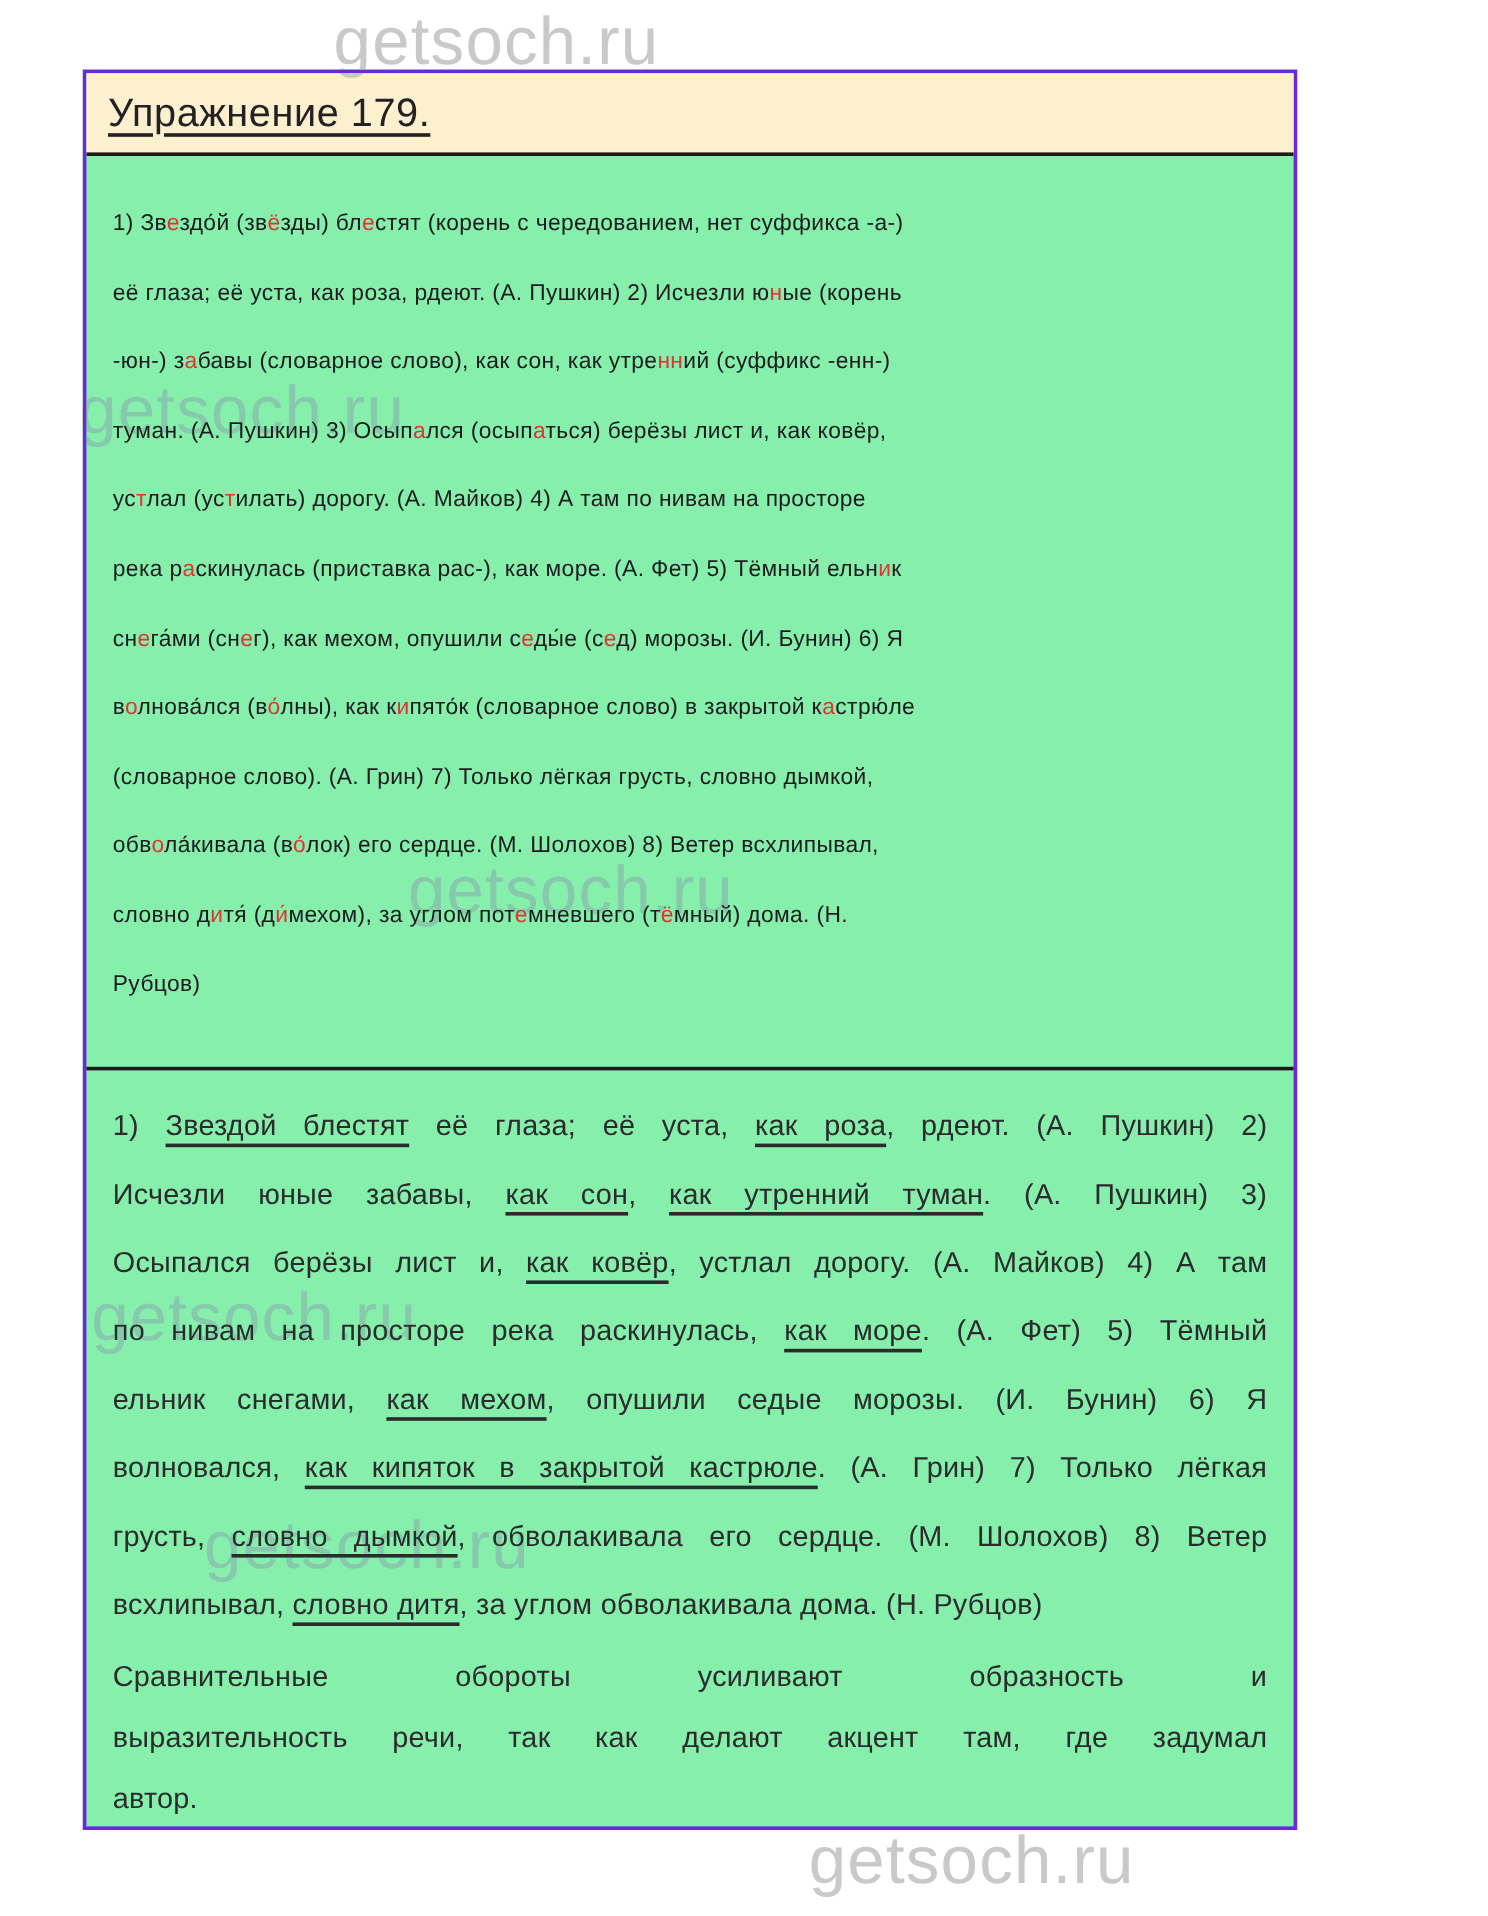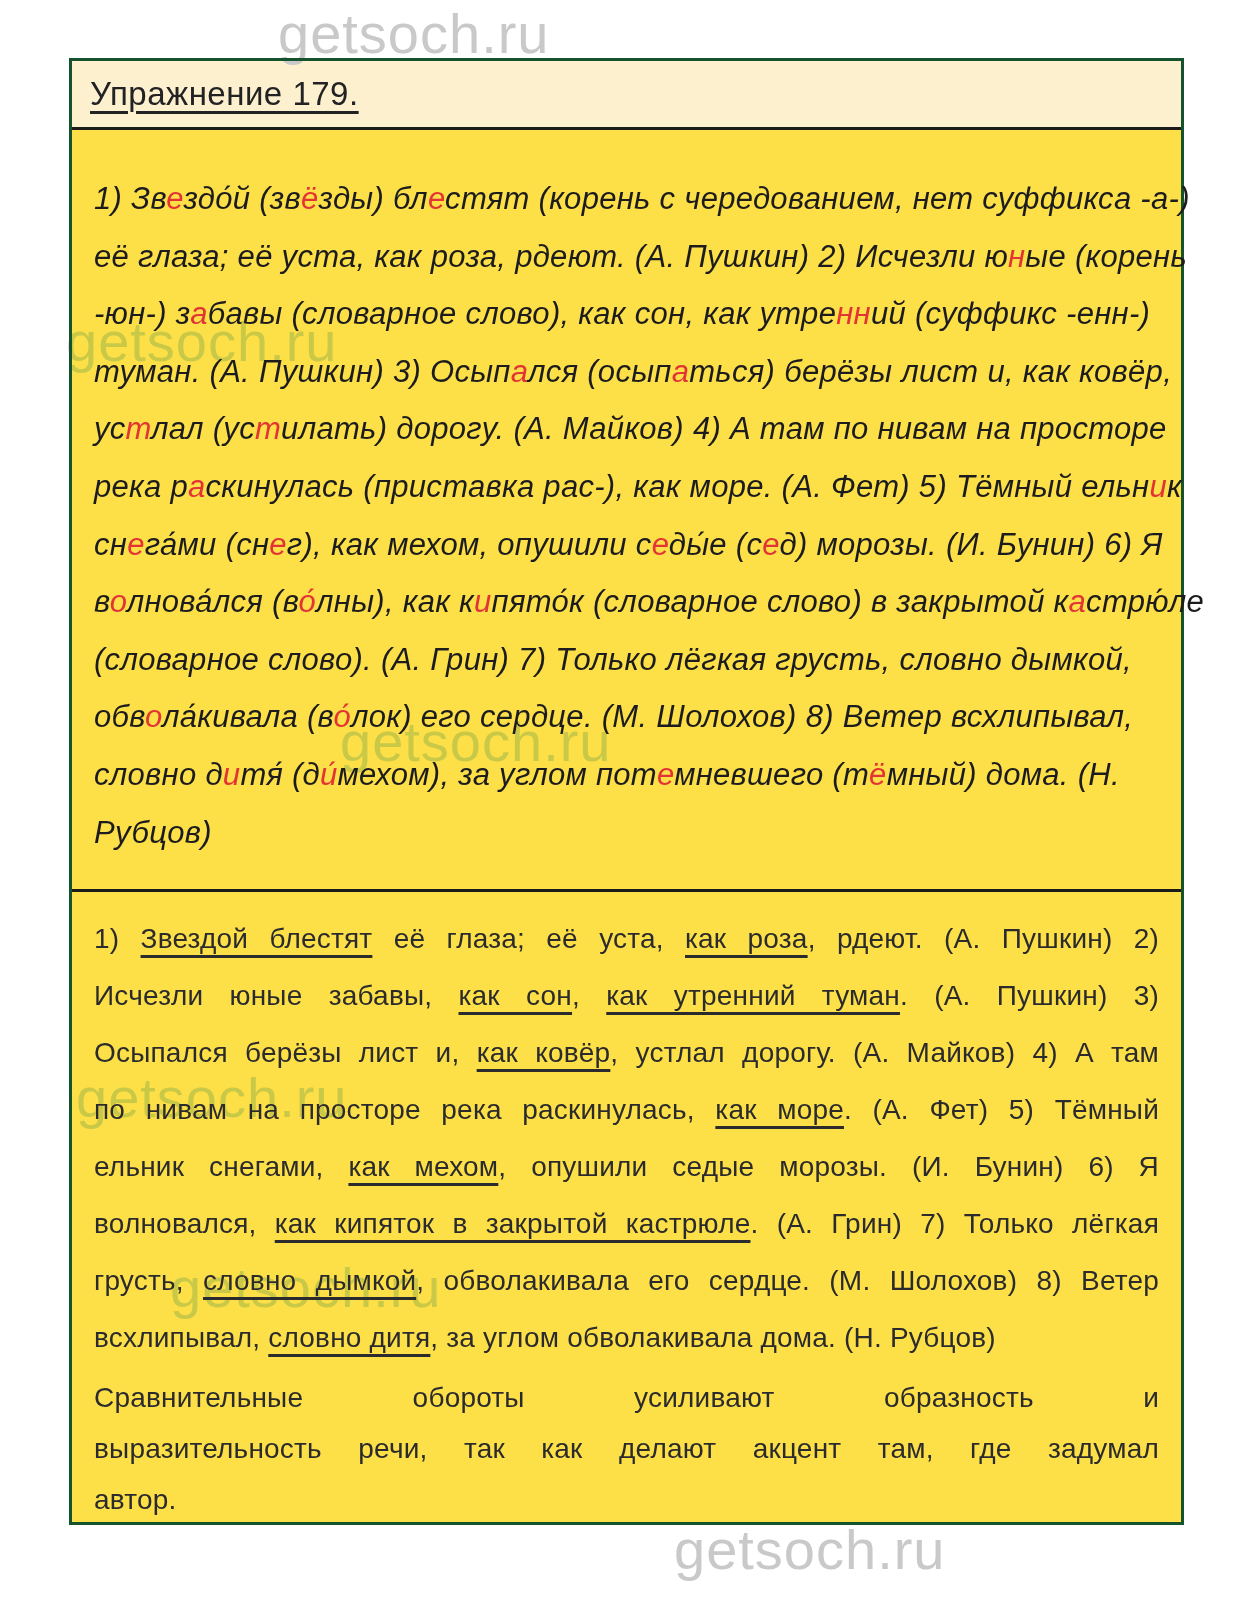--- a/index.html
+++ b/index.html
@@ -12,10 +12,10 @@
     -webkit-font-smoothing:antialiased;
   }
   .sheet{
-    position:absolute;left:69px;top:58px;width:1115px;
-    border:3px solid #14532d;
+    position:absolute;left:69px;top:58px;width:1012px;
+    border:3px solid #6d28d9;
     box-sizing:border-box;
-    background:#fde047;
+    background:#86efac;
   }
   .header-band{
     height:66px;

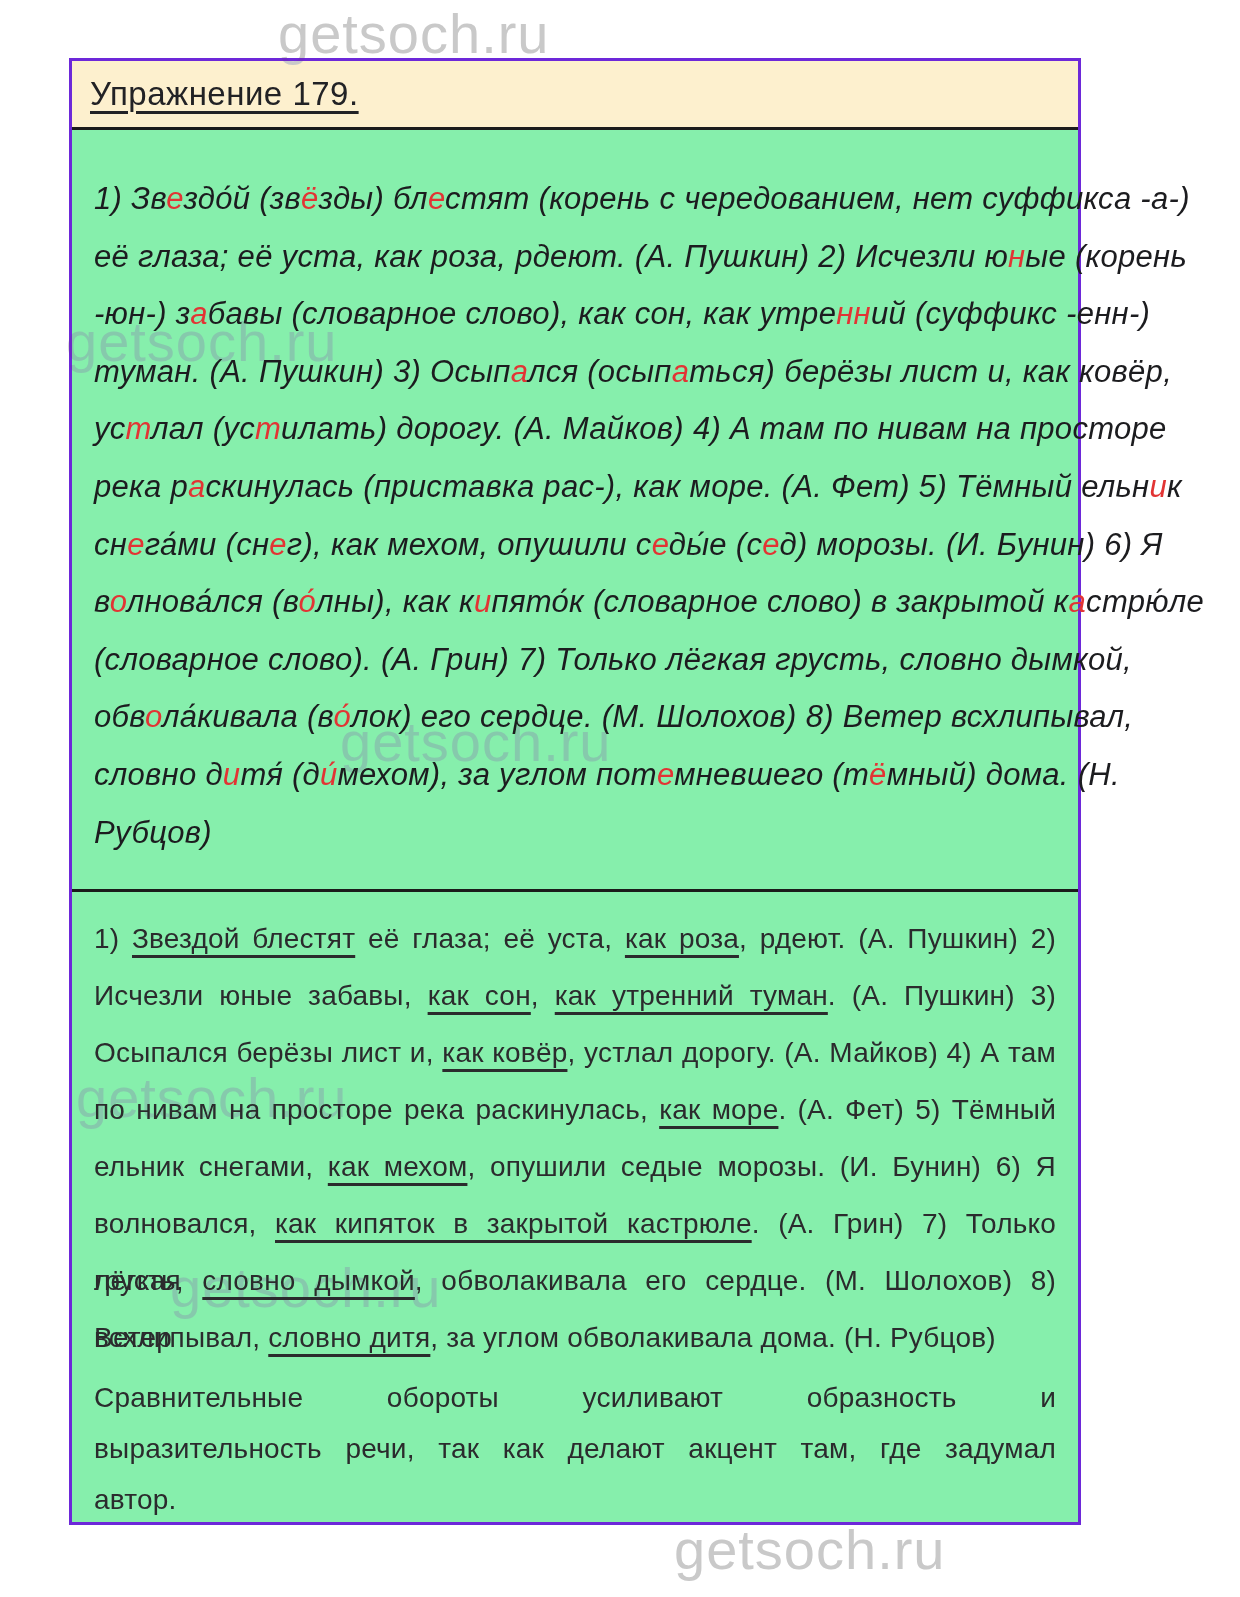--- a/index.html
+++ b/index.html
@@ -37,11 +37,10 @@
   .section.hw{
     height:762px;
     border-bottom:3px solid #1b1b1b;
-    padding:40px 20px 10px 22px;
-    font-size:31px;
+    padding:28px 20px 10px 22px;
+    font-size:19px;
     color:#1c1c1f;
     letter-spacing:0.3px;
-    font-style:italic;
   }
   .section.hw .line{
     height:57.6px;

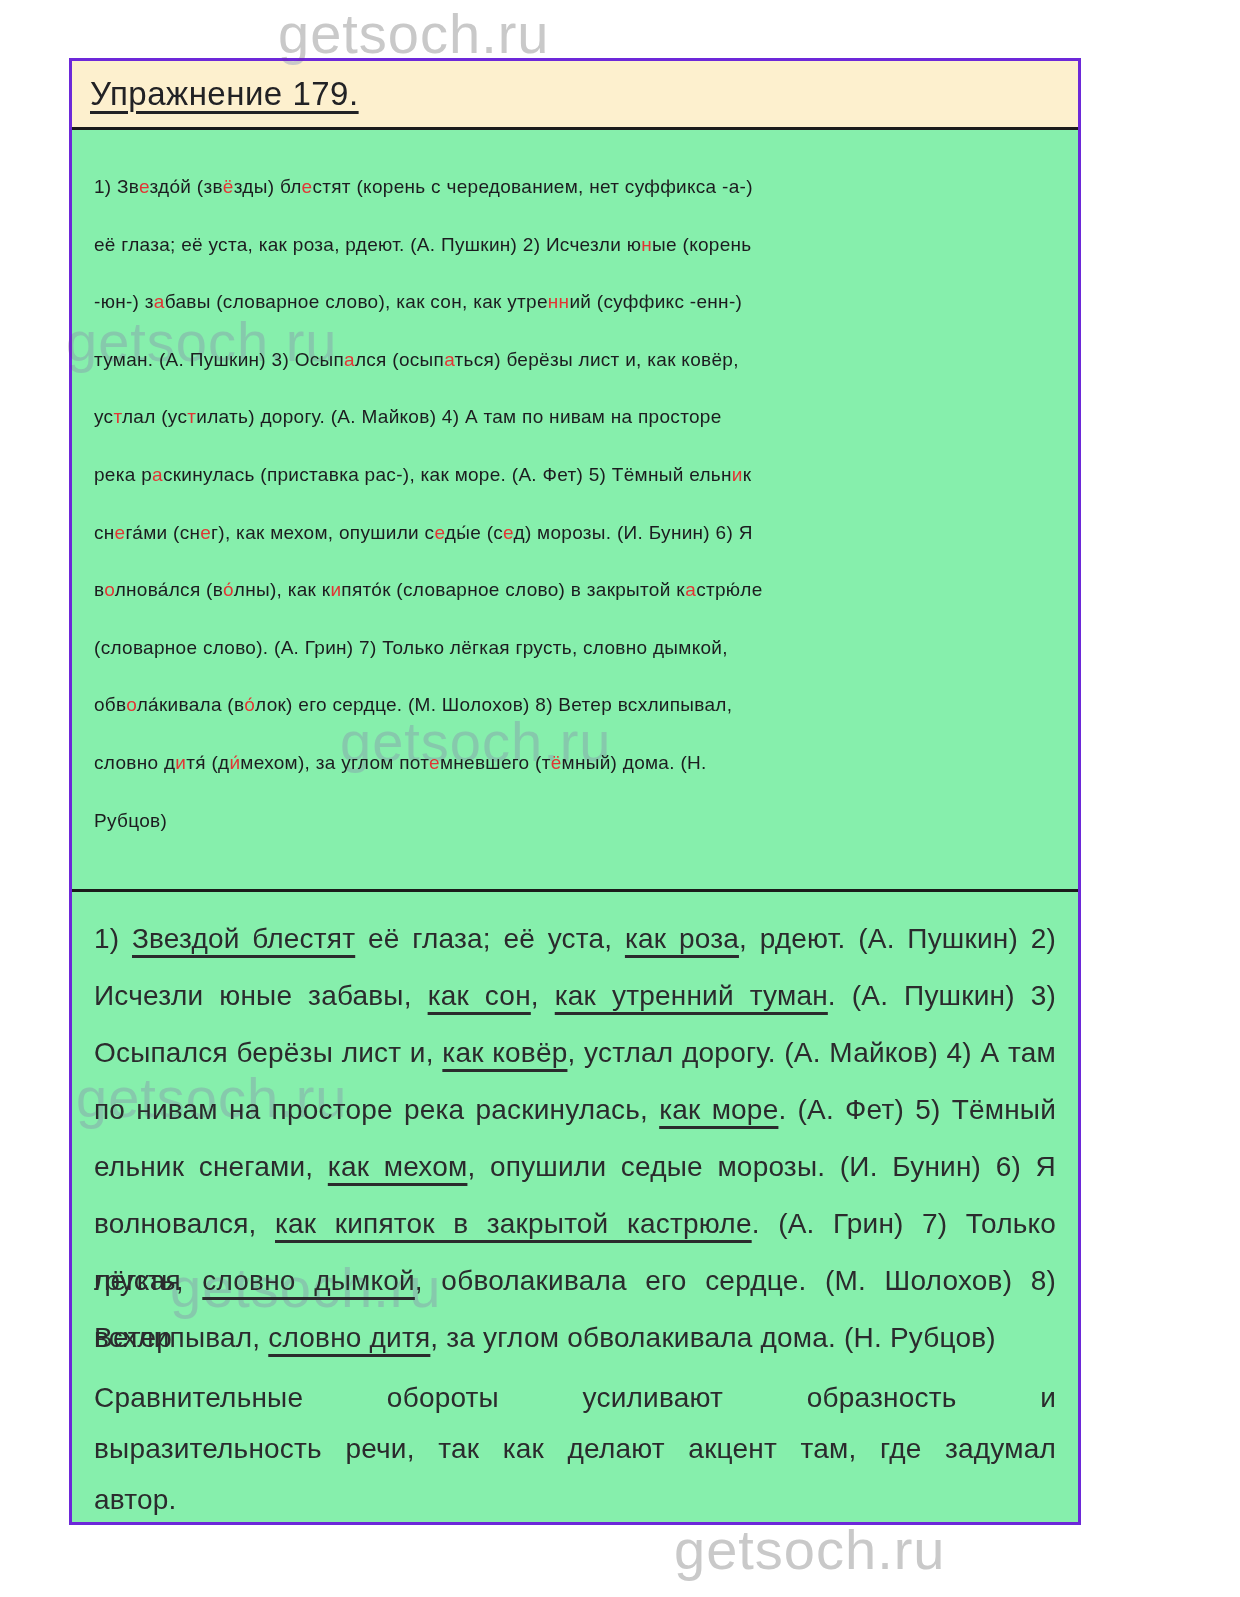--- a/index.html
+++ b/index.html
@@ -50,7 +50,7 @@
   .section.typed{
     height:630px;
     padding:18px 22px 10px 22px;
-    font-size:28px;
+    font-size:24px;
     color:#2b2b2d;
     letter-spacing:0.2px;
   }

